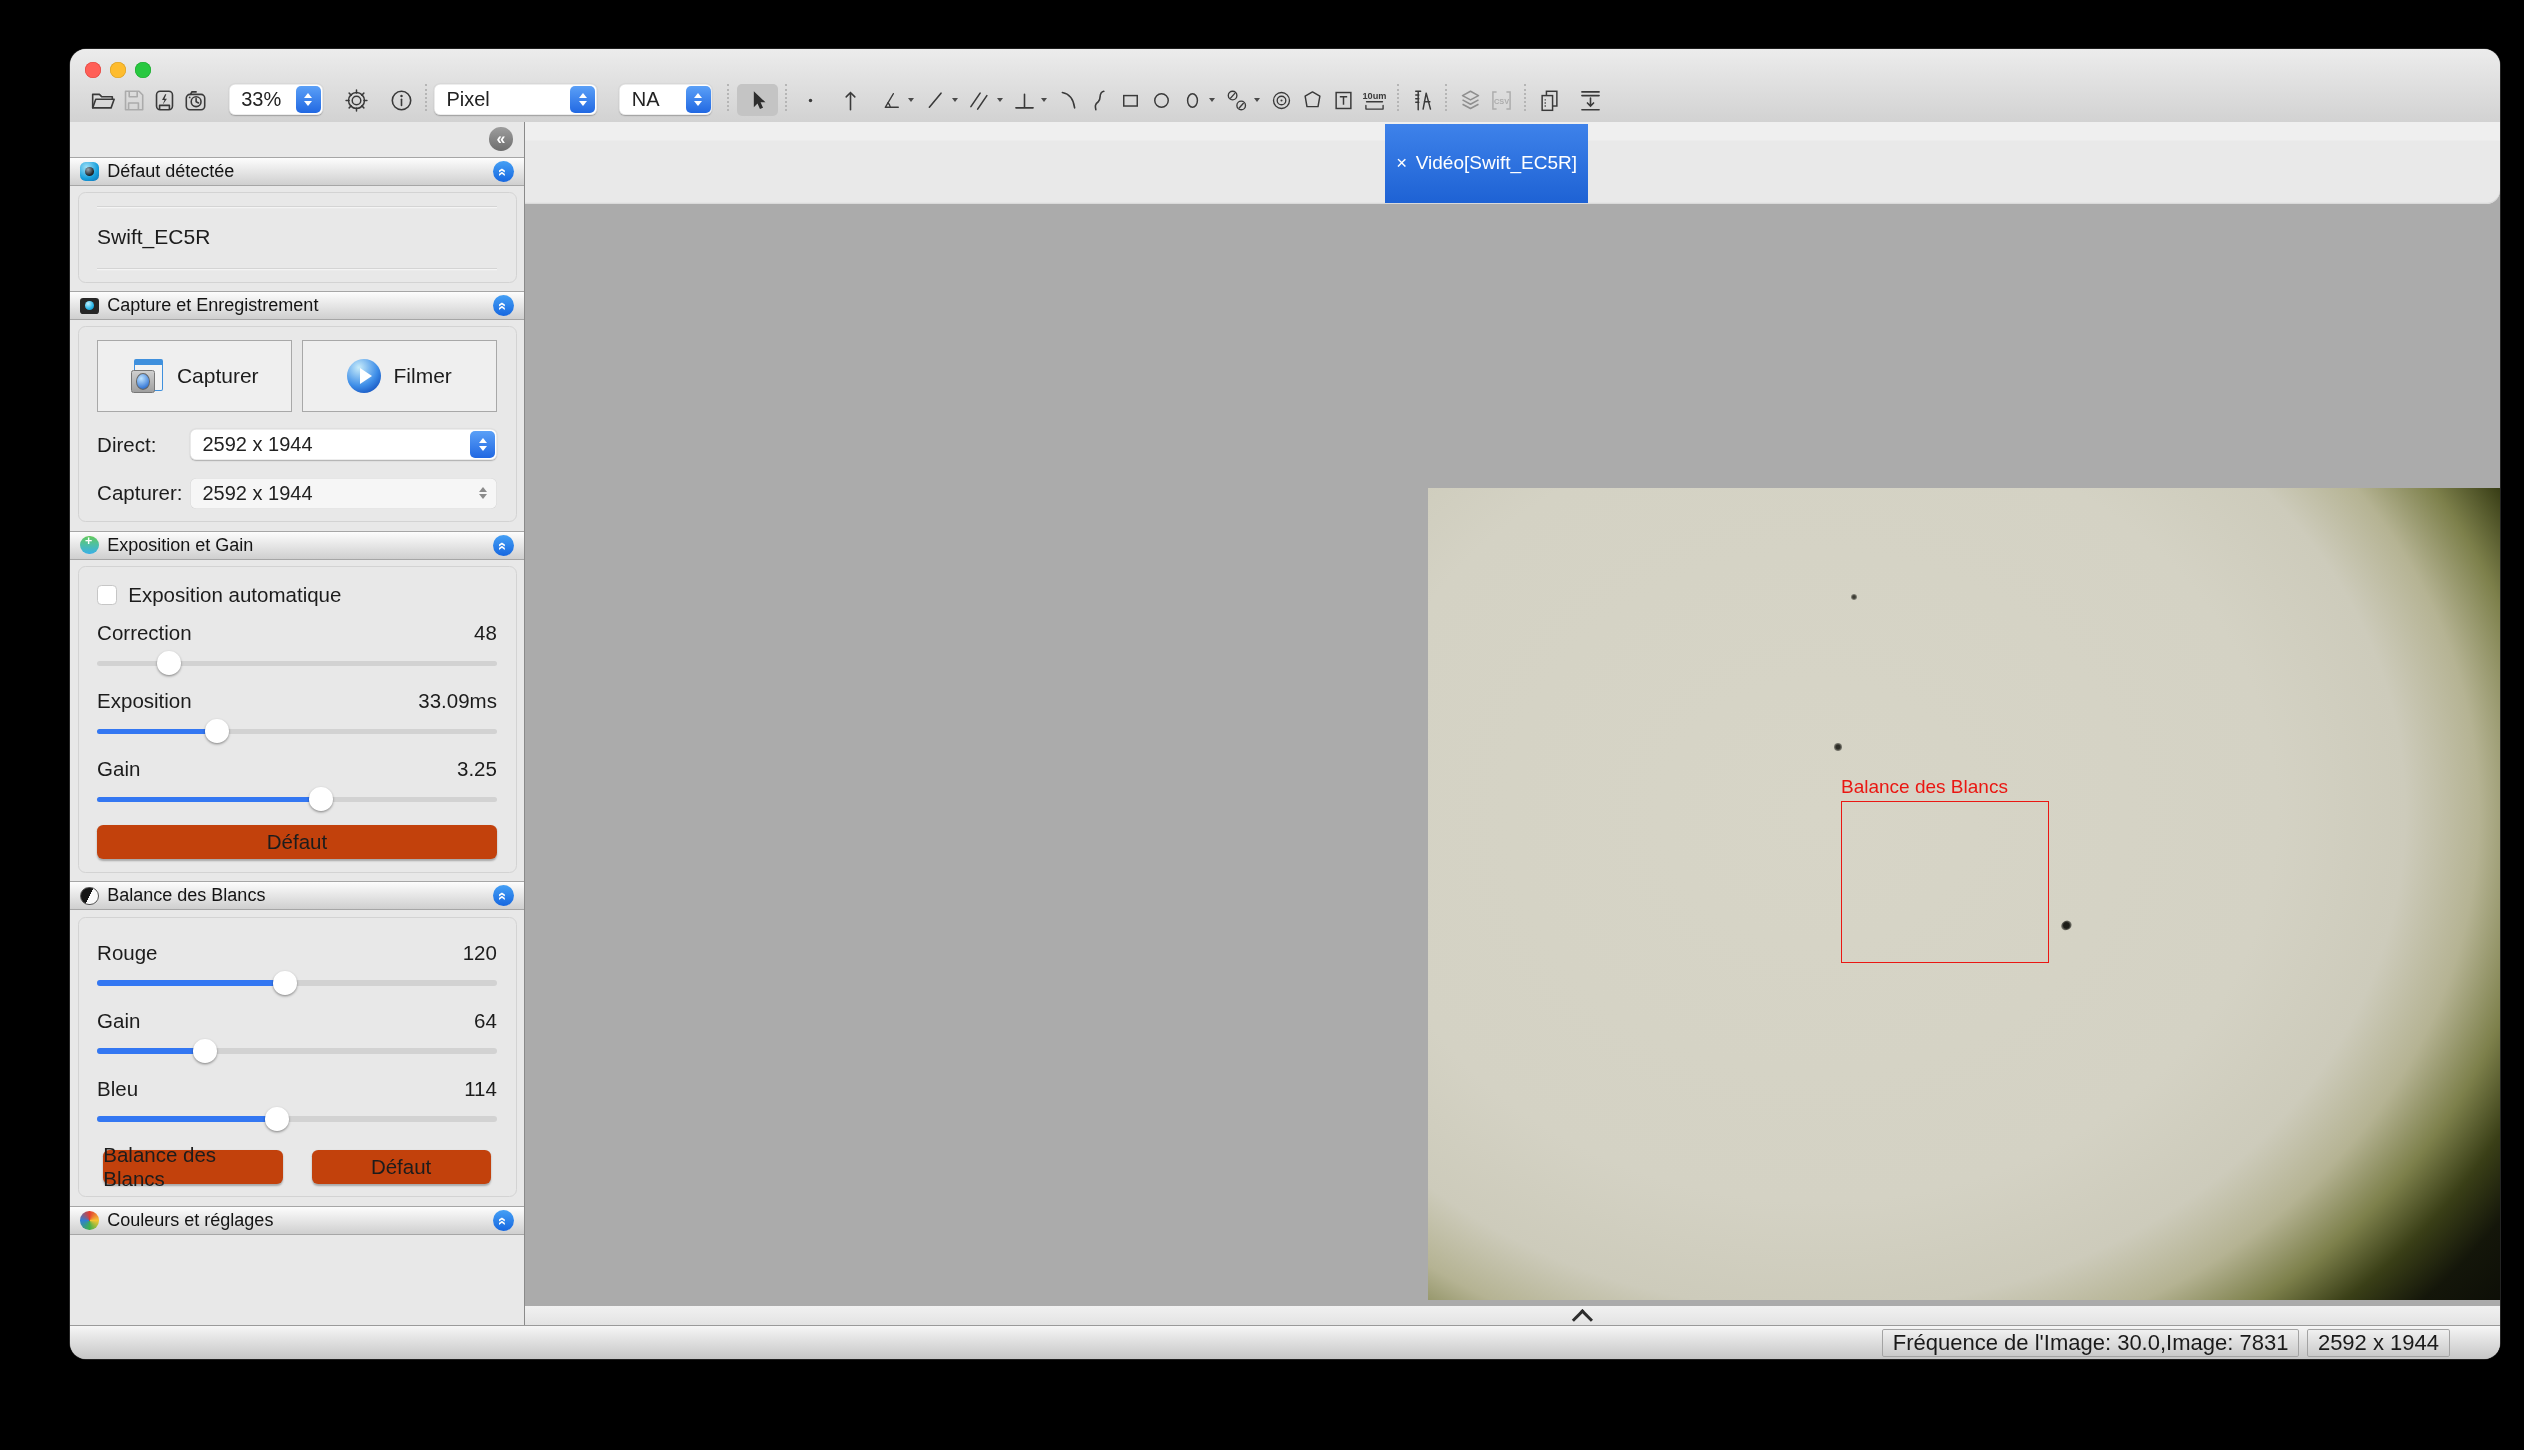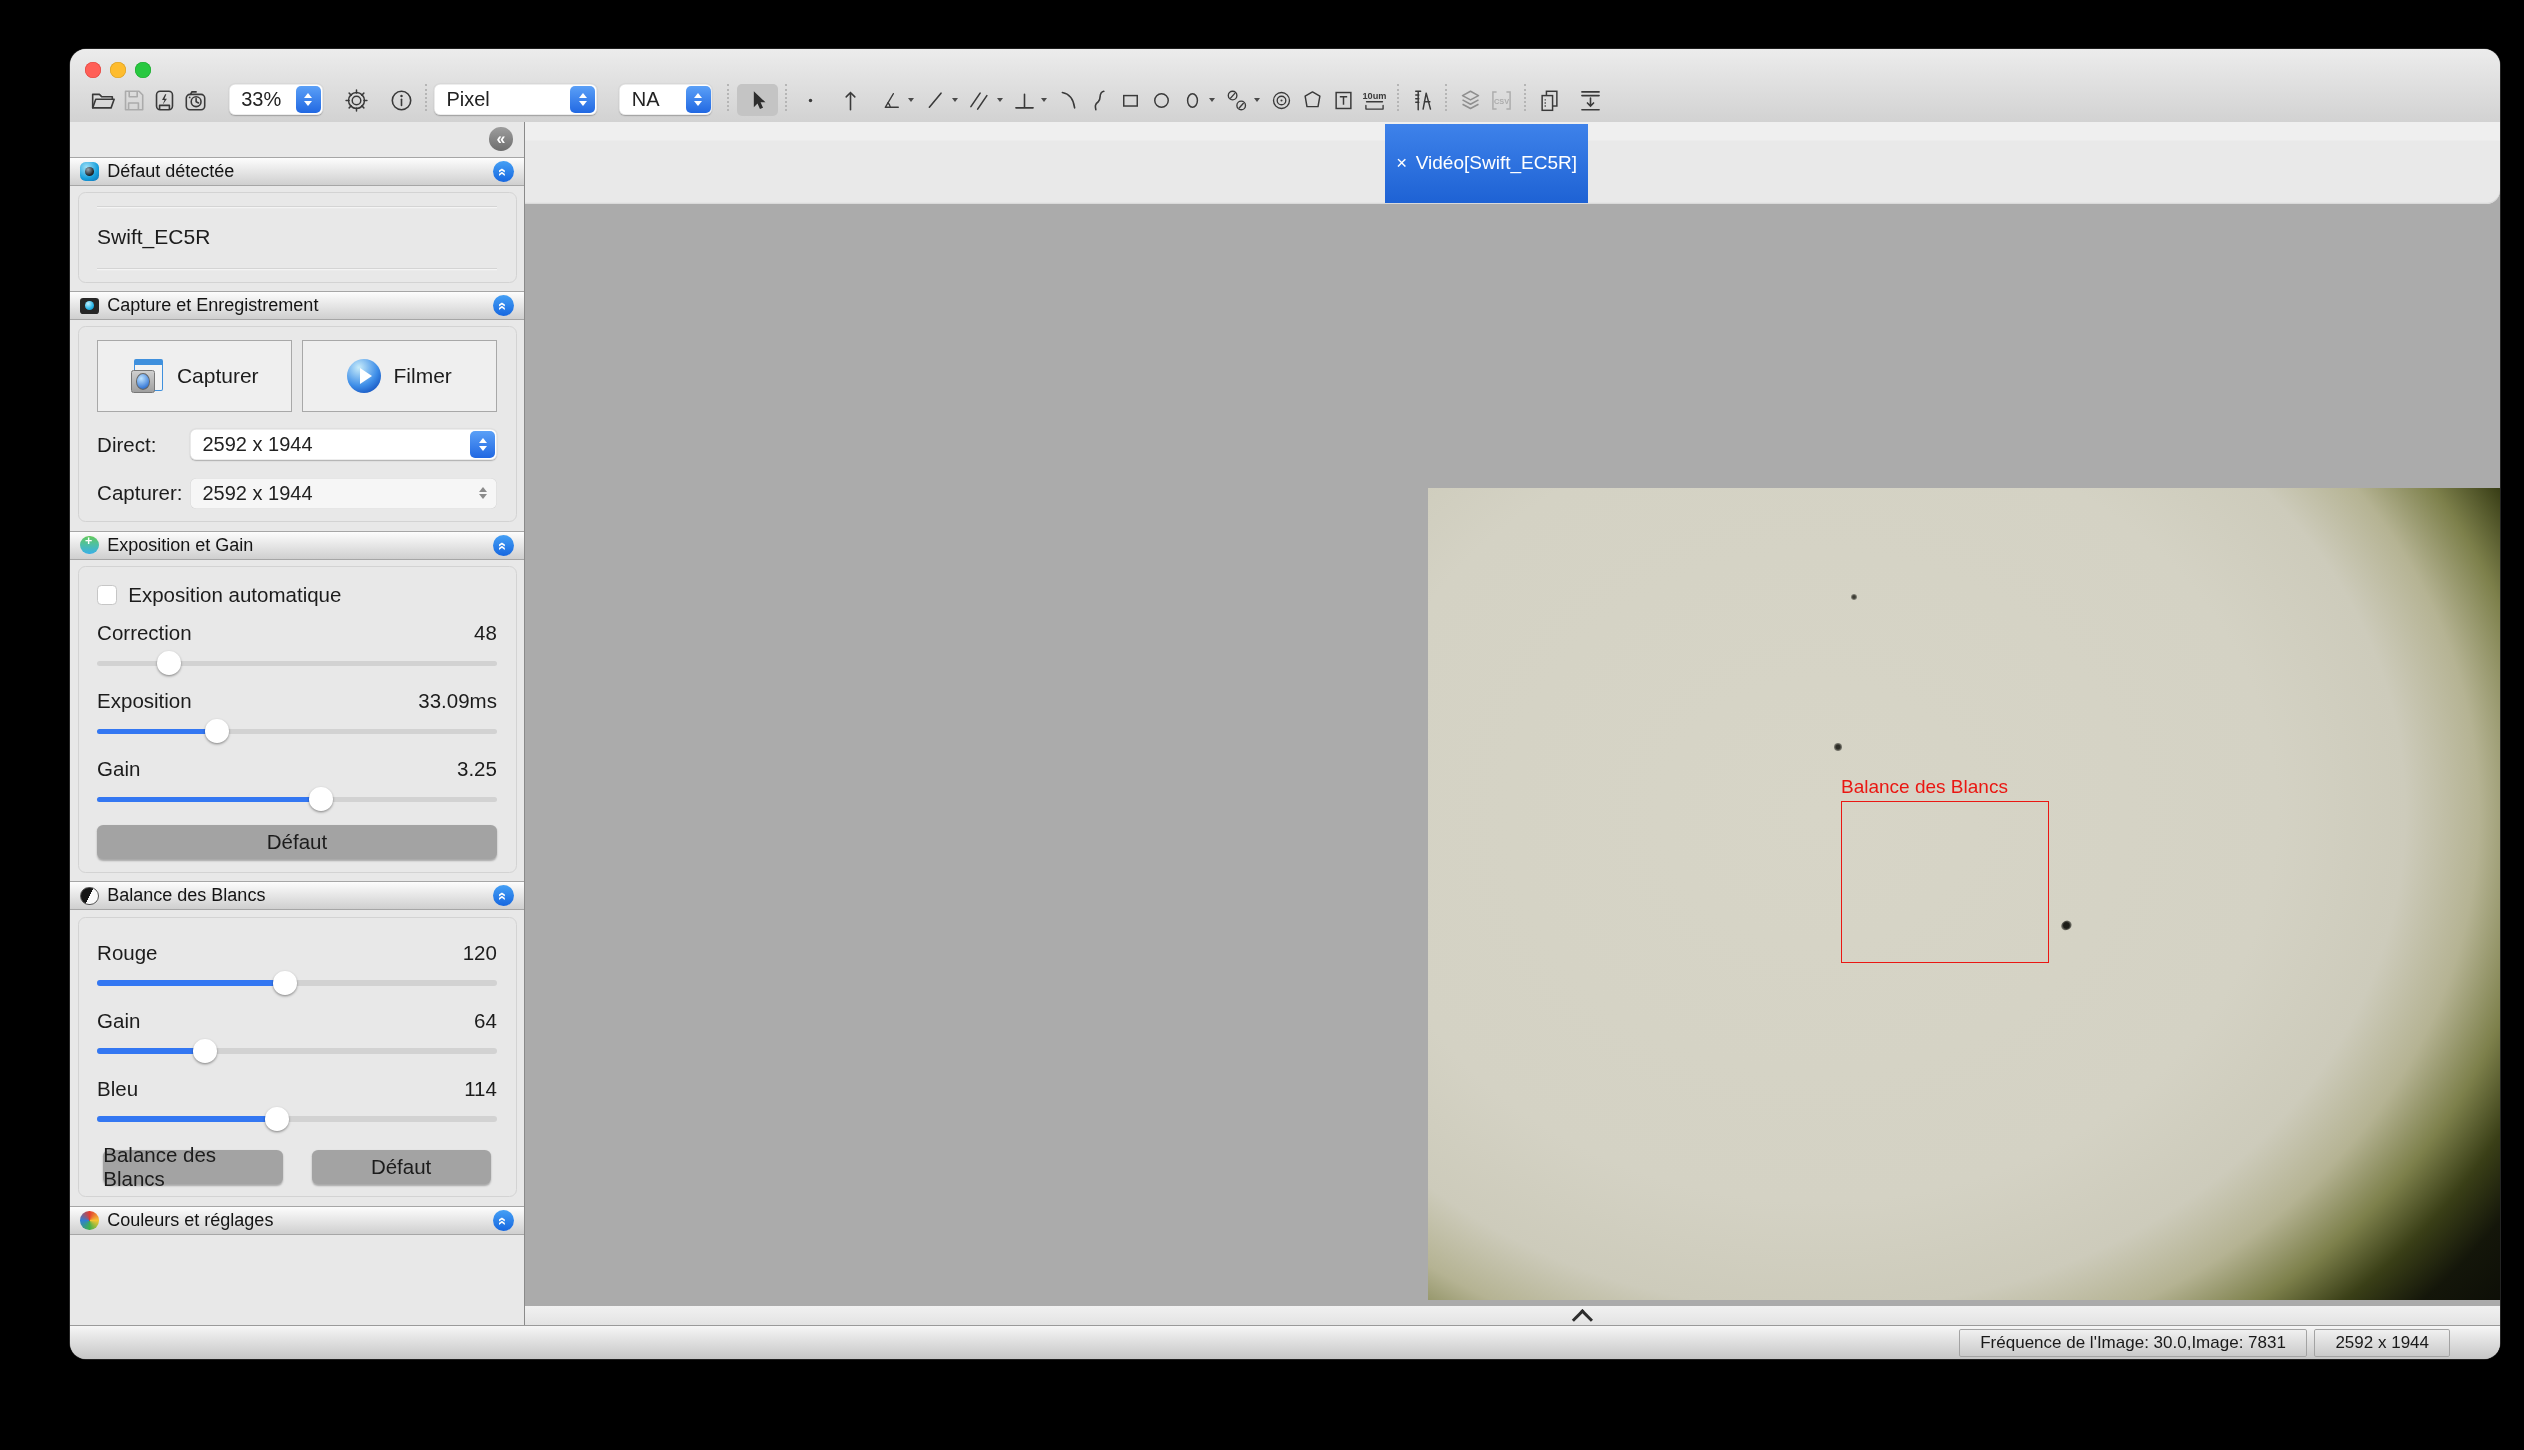--- a/index.html
+++ b/index.html
@@ -101,7 +101,7 @@
   .sfill{position:absolute;left:0;top:12.4px;height:5.6px;border-radius:3.1px;background:#3377f2;}
   .sthumb{position:absolute;top:3.1px;width:23.6px;height:23.6px;border-radius:50%;background:#fff;
           box-shadow:0 1.2px 2.5px rgba(0,0,0,.4);}
-  .wbtn{height:34px;background:#a3a3a3;border-radius:6.2px;box-shadow:0 1.2px 1.9px rgba(0,0,0,.28);
+  .wbtn{height:34px;background:#c2410c;border-radius:6.2px;box-shadow:0 1.2px 1.9px rgba(0,0,0,.28);
         display:flex;align-items:center;justify-content:center;font-size:20.5px;}
   .btnrow{display:flex;gap:29px;margin-top:16px;padding:0 6.2px;}
   .btnrow .wbtn{flex:1;}

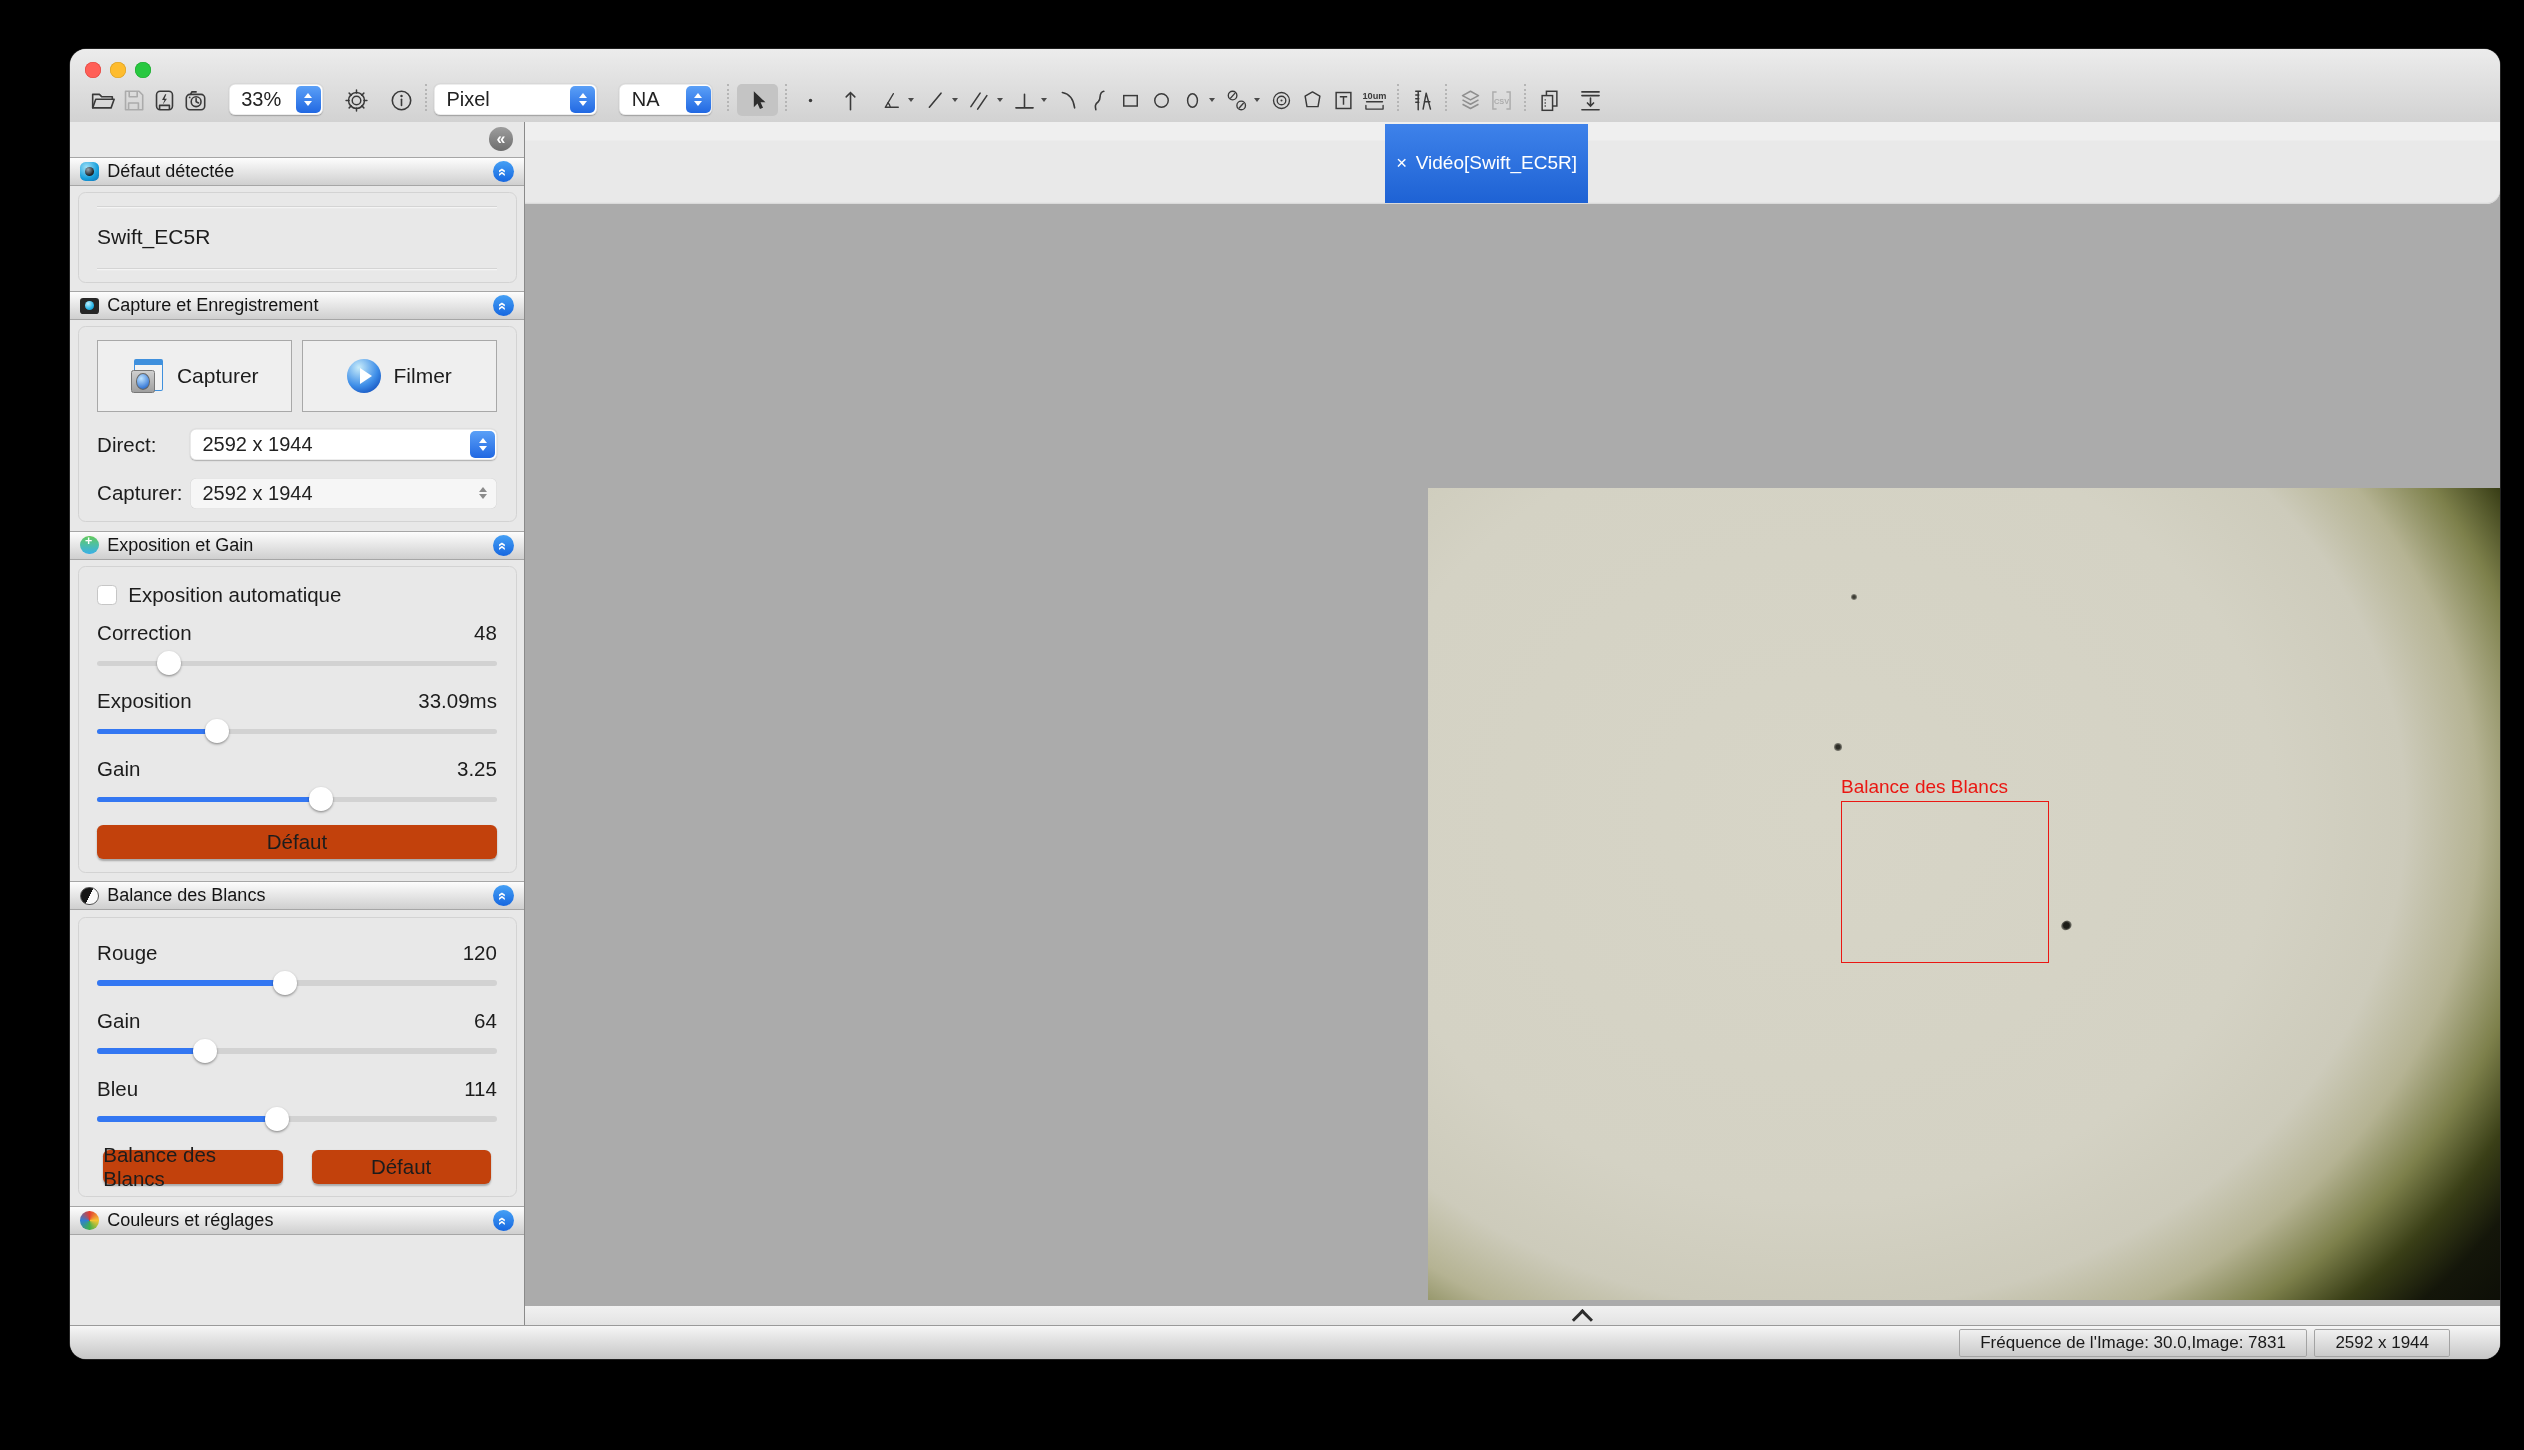--- a/index.html
+++ b/index.html
@@ -57,7 +57,7 @@
              background:linear-gradient(#f6f6f6,#c6c6c6);border-top:0.6px solid #9a9a9a;
              display:flex;align-items:center;justify-content:flex-end;padding-right:50px;box-sizing:border-box;gap:7.5px;}
   .scell{height:26px;border:1.2px solid #a3a3a3;border-radius:1.9px;display:flex;align-items:center;
-         padding:0 20px;font-size:17px;color:#1a1a1a;}
+         padding:0 10px;font-size:22px;color:#1a1a1a;}
   
   .sidebar{position:absolute;left:0;top:73px;width:455px;height:1203px;background:#e8e8e8;
            border-right:1.2px solid #8a8a8a;overflow:hidden;font-size:20.5px;box-sizing:border-box;}

